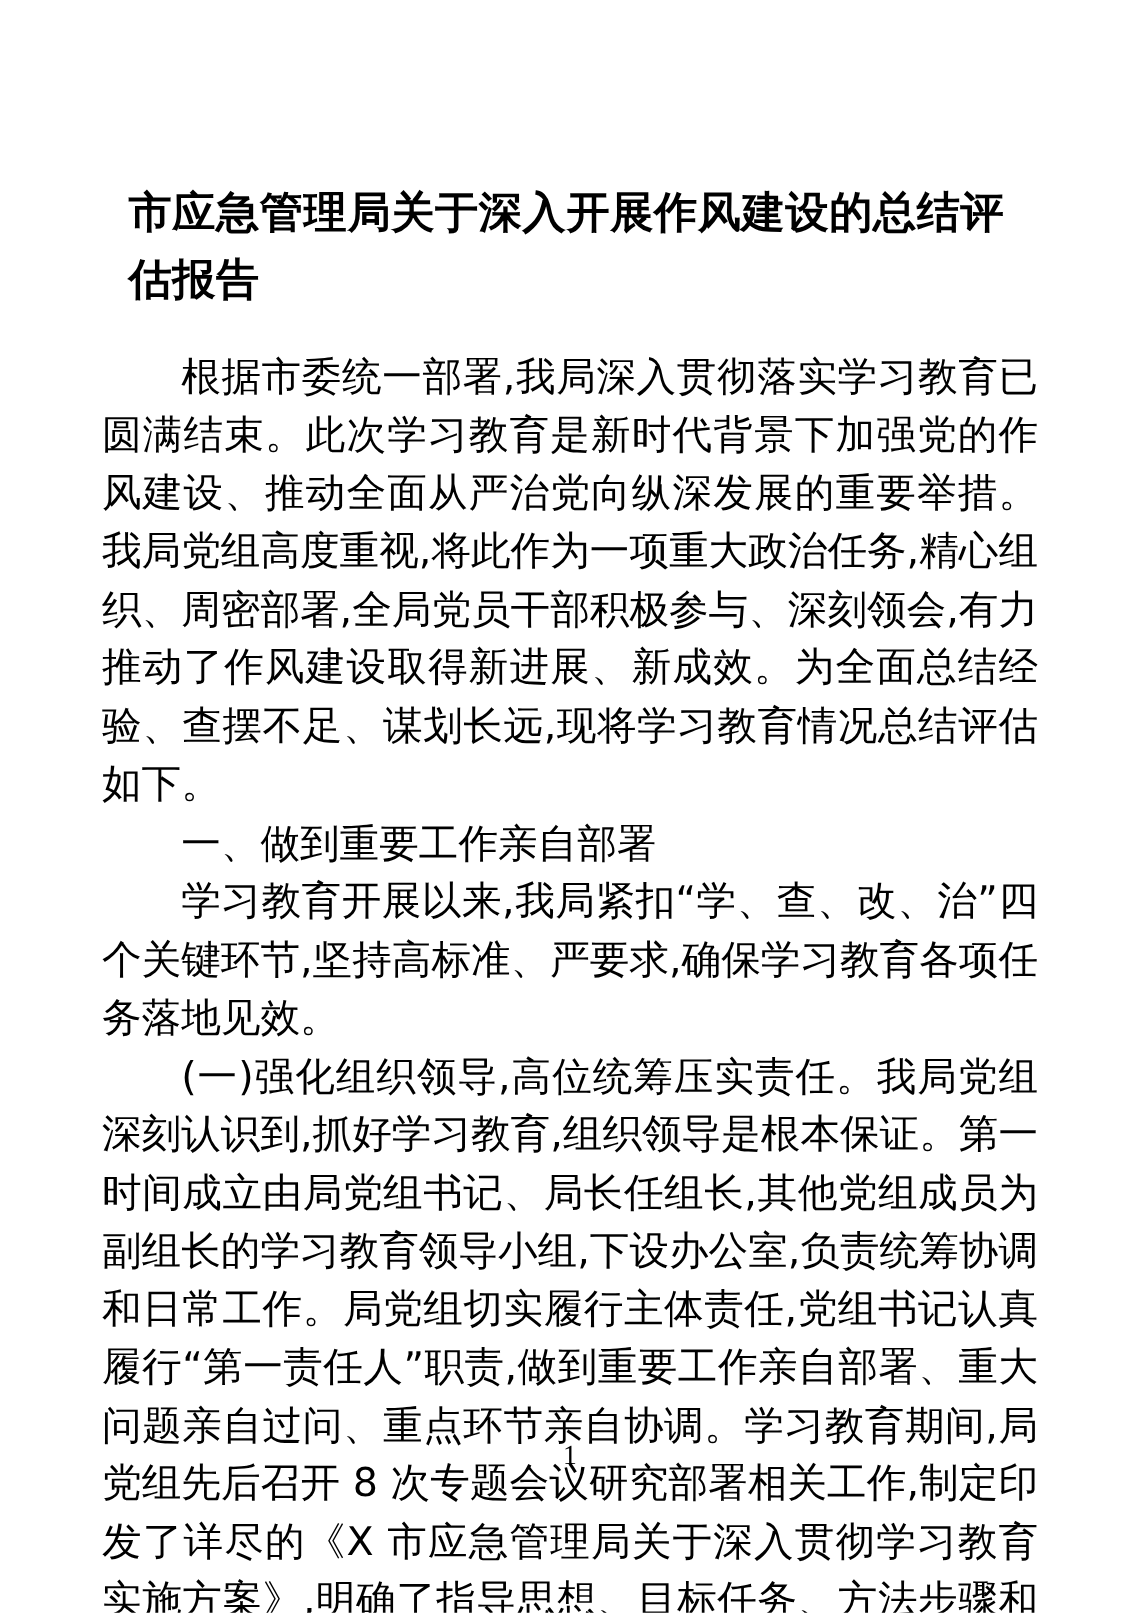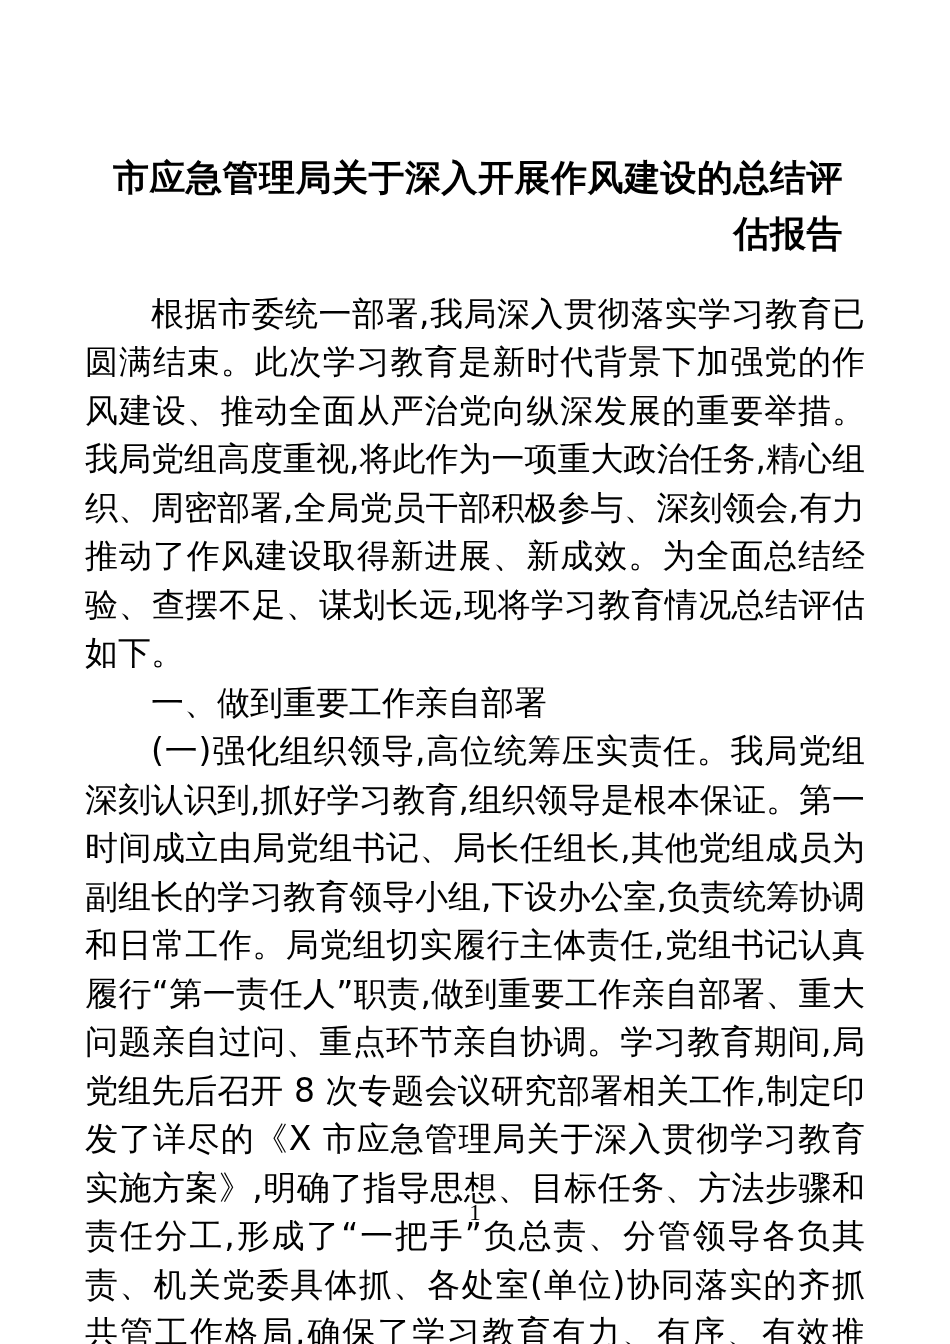--- a/index.html
+++ b/index.html
@@ -26,7 +26,7 @@
     font-size: 36px;
     font-weight: bold;
     line-height: 1.55;
-    text-align: right;
+    text-align: left;
     letter-spacing: 0.5px;
     margin: 0 0 28px 0;
     padding: 0 22px;

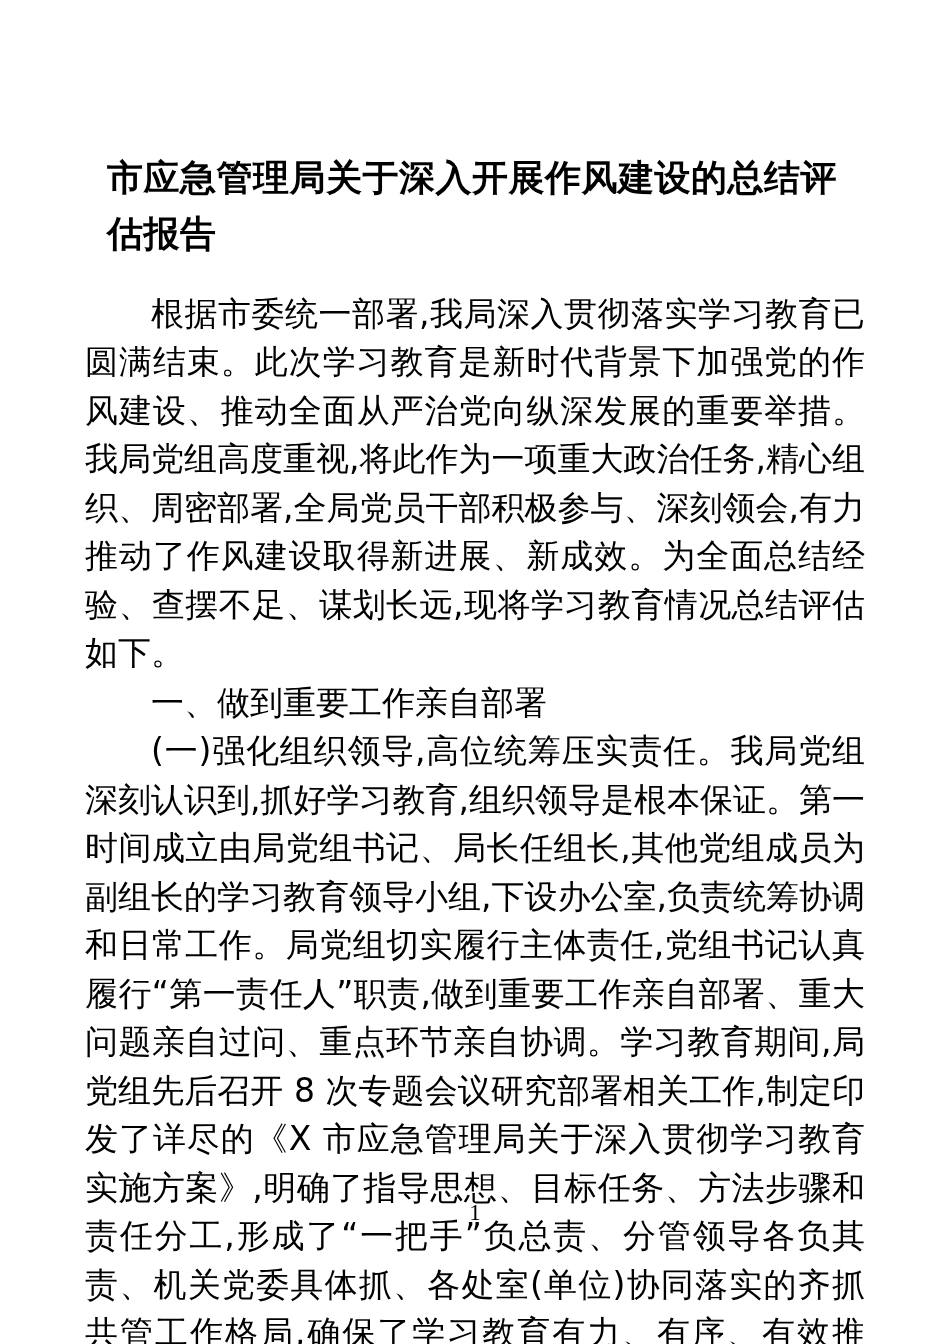--- a/index.html
+++ b/index.html
@@ -66,6 +66,7 @@
   <div class="body-text">
     <p class="para">根据市委统一部署,我局深入贯彻落实学习教育已圆满结束。此次学习教育是新时代背景下加强党的作风建设、推动全面从严治党向纵深发展的重要举措。我局党组高度重视,将此作为一项重大政治任务,精心组织、周密部署,全局党员干部积极参与、深刻领会,有力推动了作风建设取得新进展、新成效。为全面总结经验、查摆不足、谋划长远,现将学习教育情况总结评估如下。</p>
     <p class="para tight">一、做到重要工作亲自部署</p>
+    <p class="para tight">学习教育开展以来,我局紧扣“学、查、改、治”四个关键环节,坚持高标准、严要求,确保学习教育各项任务落地见效。</p>
     <p class="para">(一)强化组织领导,高位统筹压实责任。我局党组深刻认识到,抓好学习教育,组织领导是根本保证。第一时间成立由局党组书记、局长任组长,其他党组成员为副组长的学习教育领导小组,下设办公室,负责统筹协调和日常工作。局党组切实履行主体责任,党组书记认真履行“第一责任人”职责,做到重要工作亲自部署、重大问题亲自过问、重点环节亲自协调。学习教育期间,局党组先后召开 8 次专题会议研究部署相关工作,制定印发了详尽的《X 市应急管理局关于深入贯彻学习教育实施方案》,明确了指导思想、目标任务、方法步骤和责任分工,形成了“一把手”负总责、分管领导各负其责、机关党委具体抓、各处室(单位)协同落实的齐抓共管工作格局,确保了学习教育有力、有序、有效推进。</p>
   </div>
 

